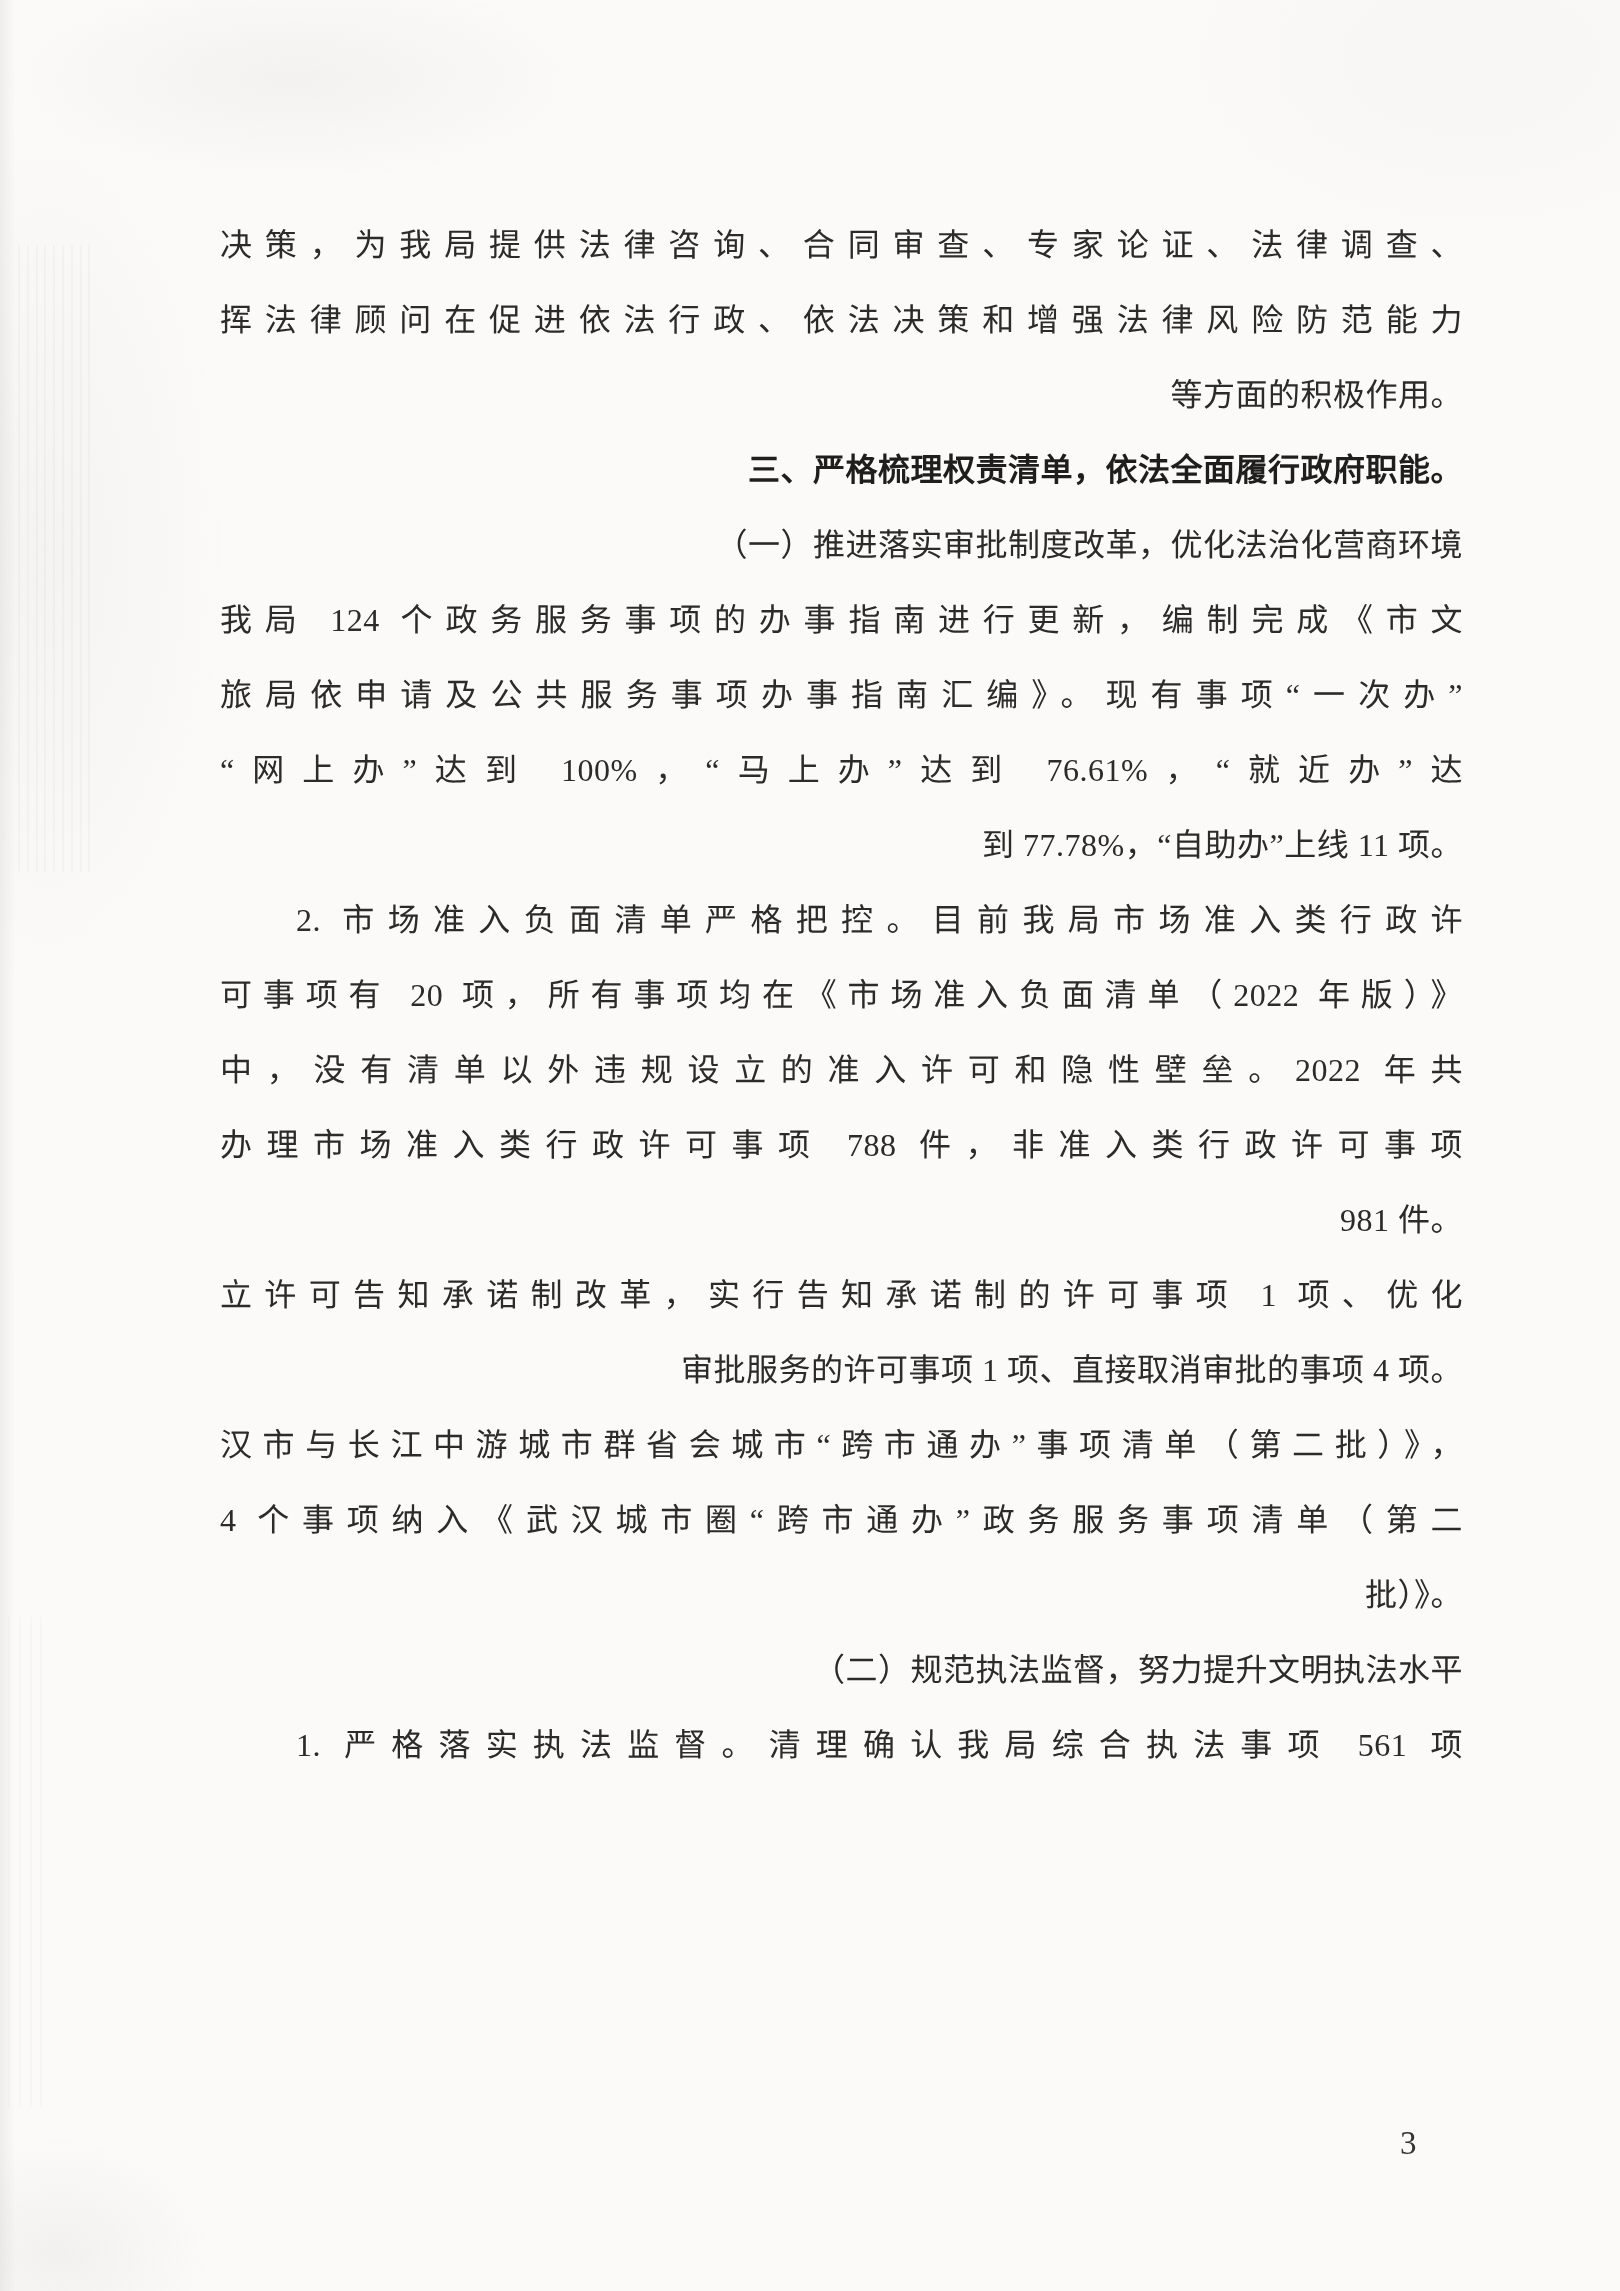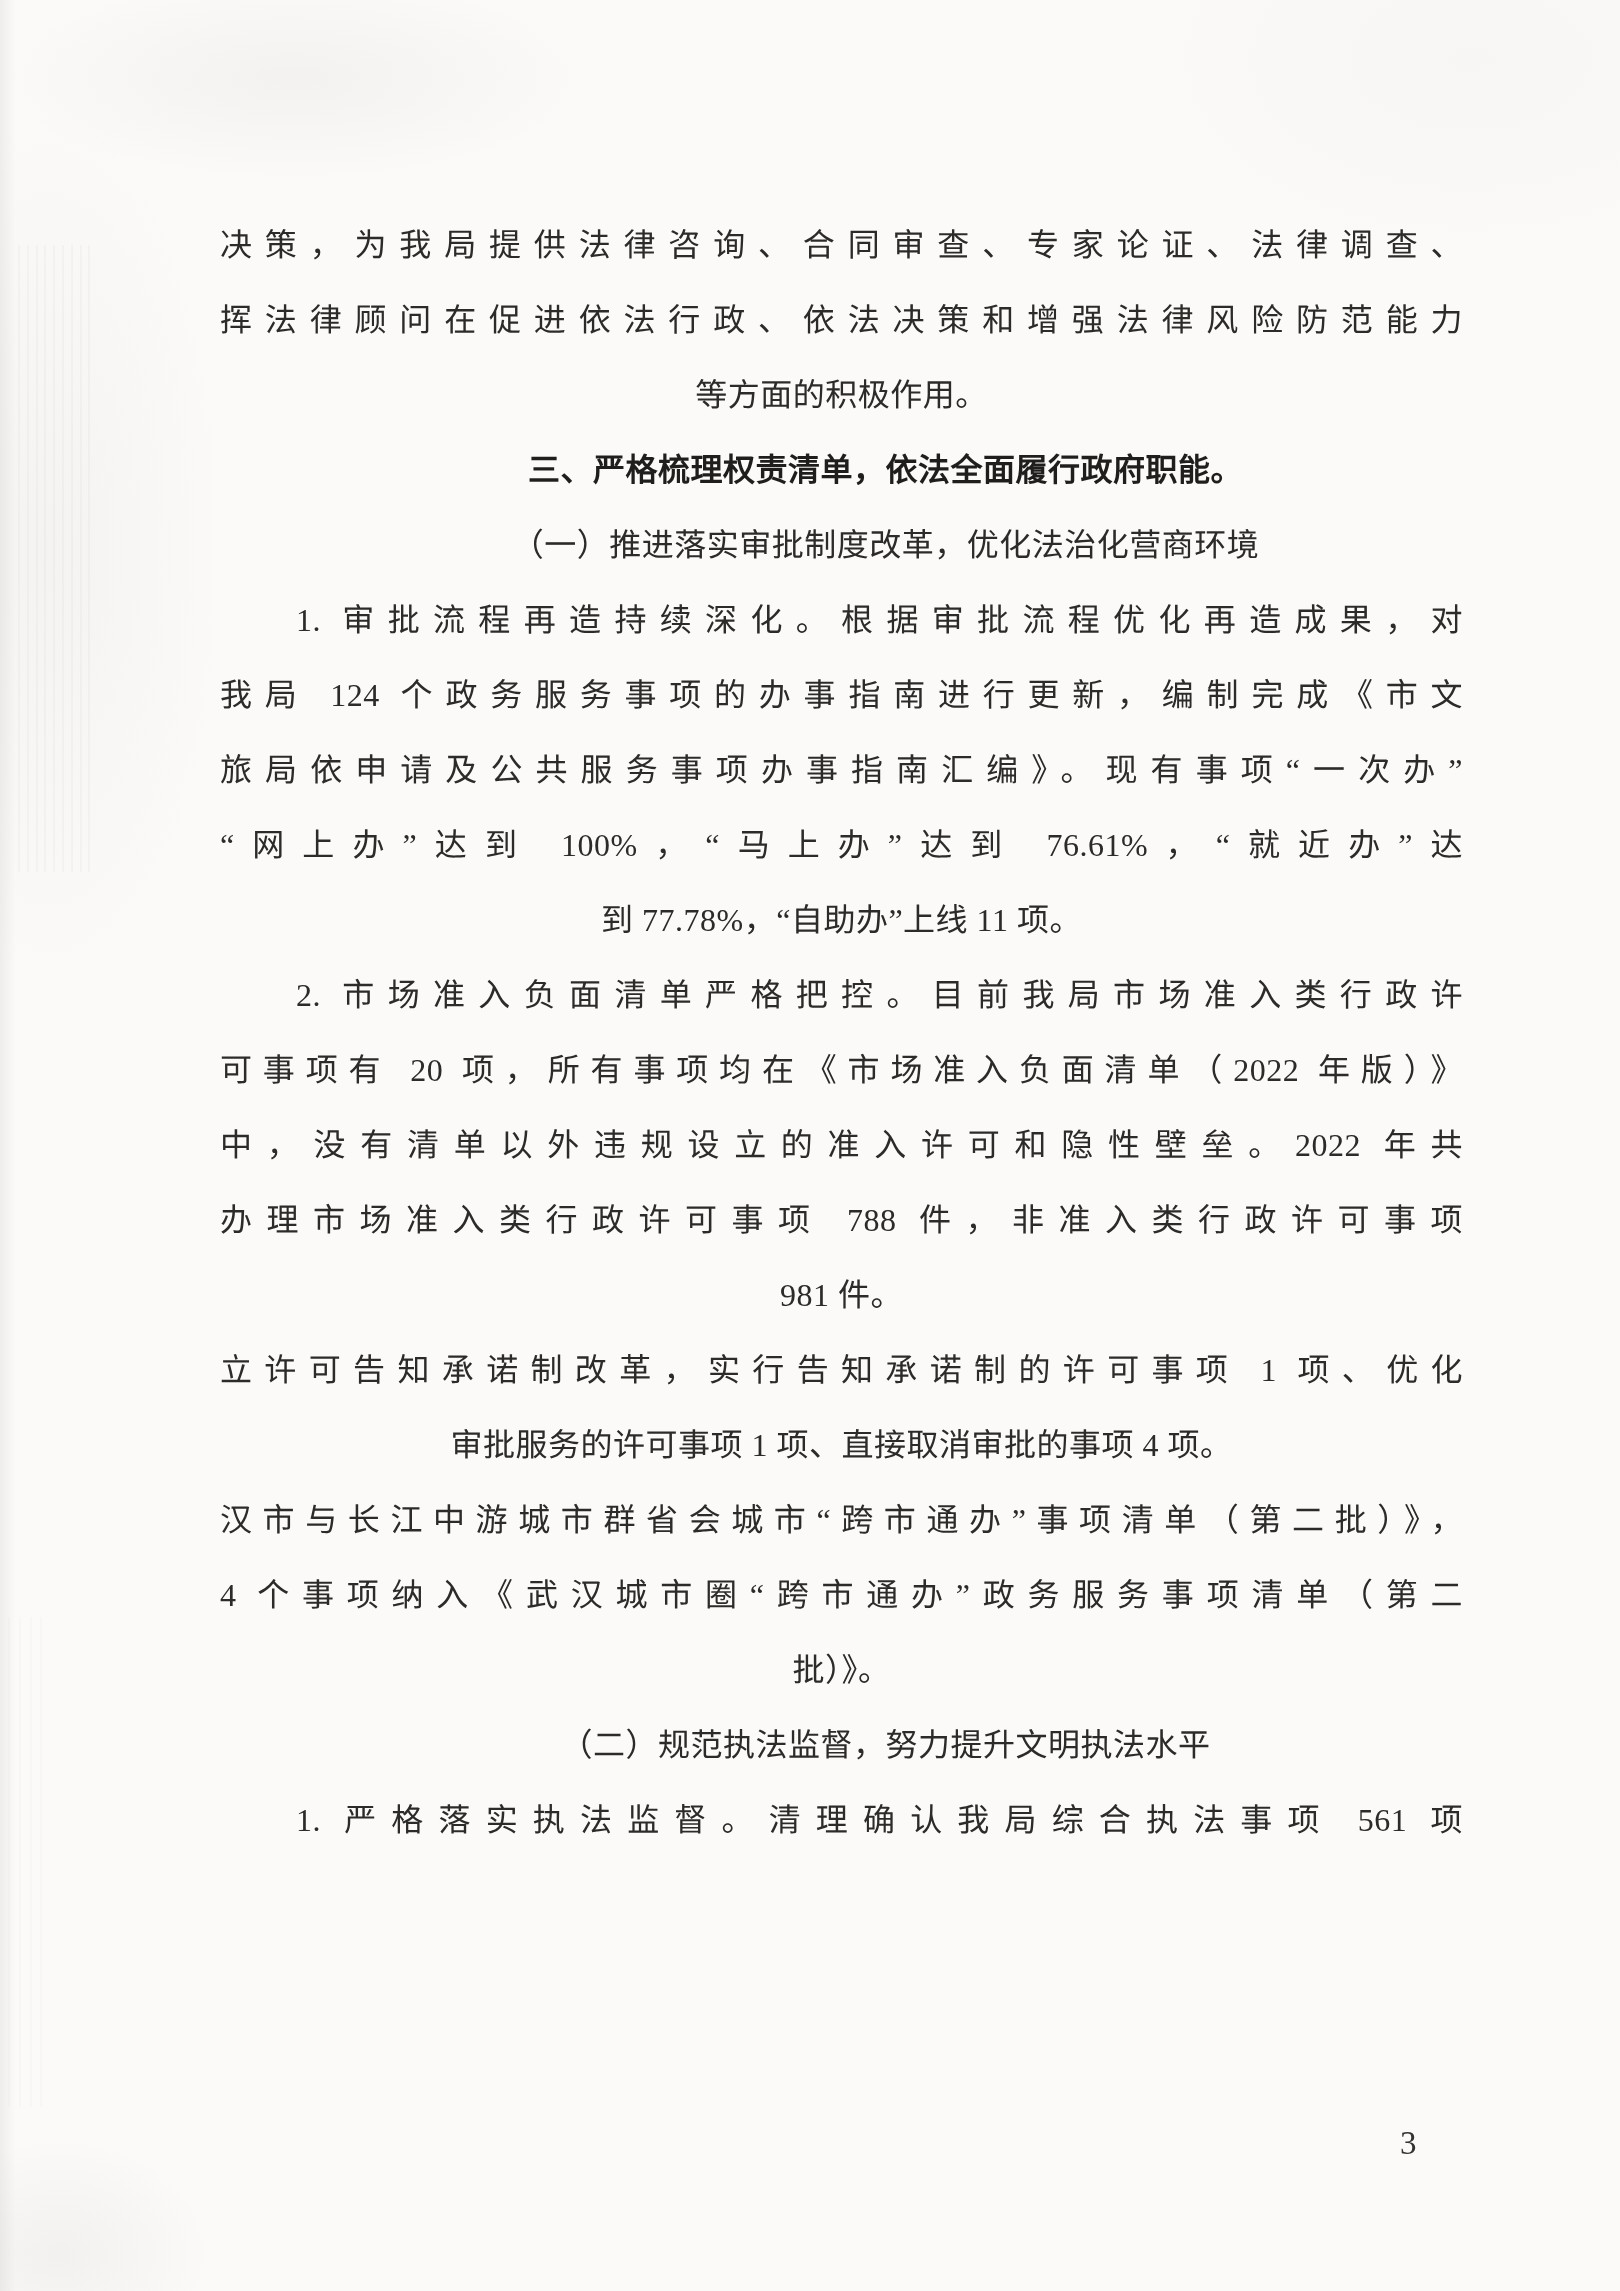--- a/index.html
+++ b/index.html
@@ -42,7 +42,7 @@
     text-align-last: justify;
   }
   .line.no-just {
-    text-align: center;
+    text-align: right;
     text-align-last: auto;
   }
   .ind-cjk { padding-left: 88px; }

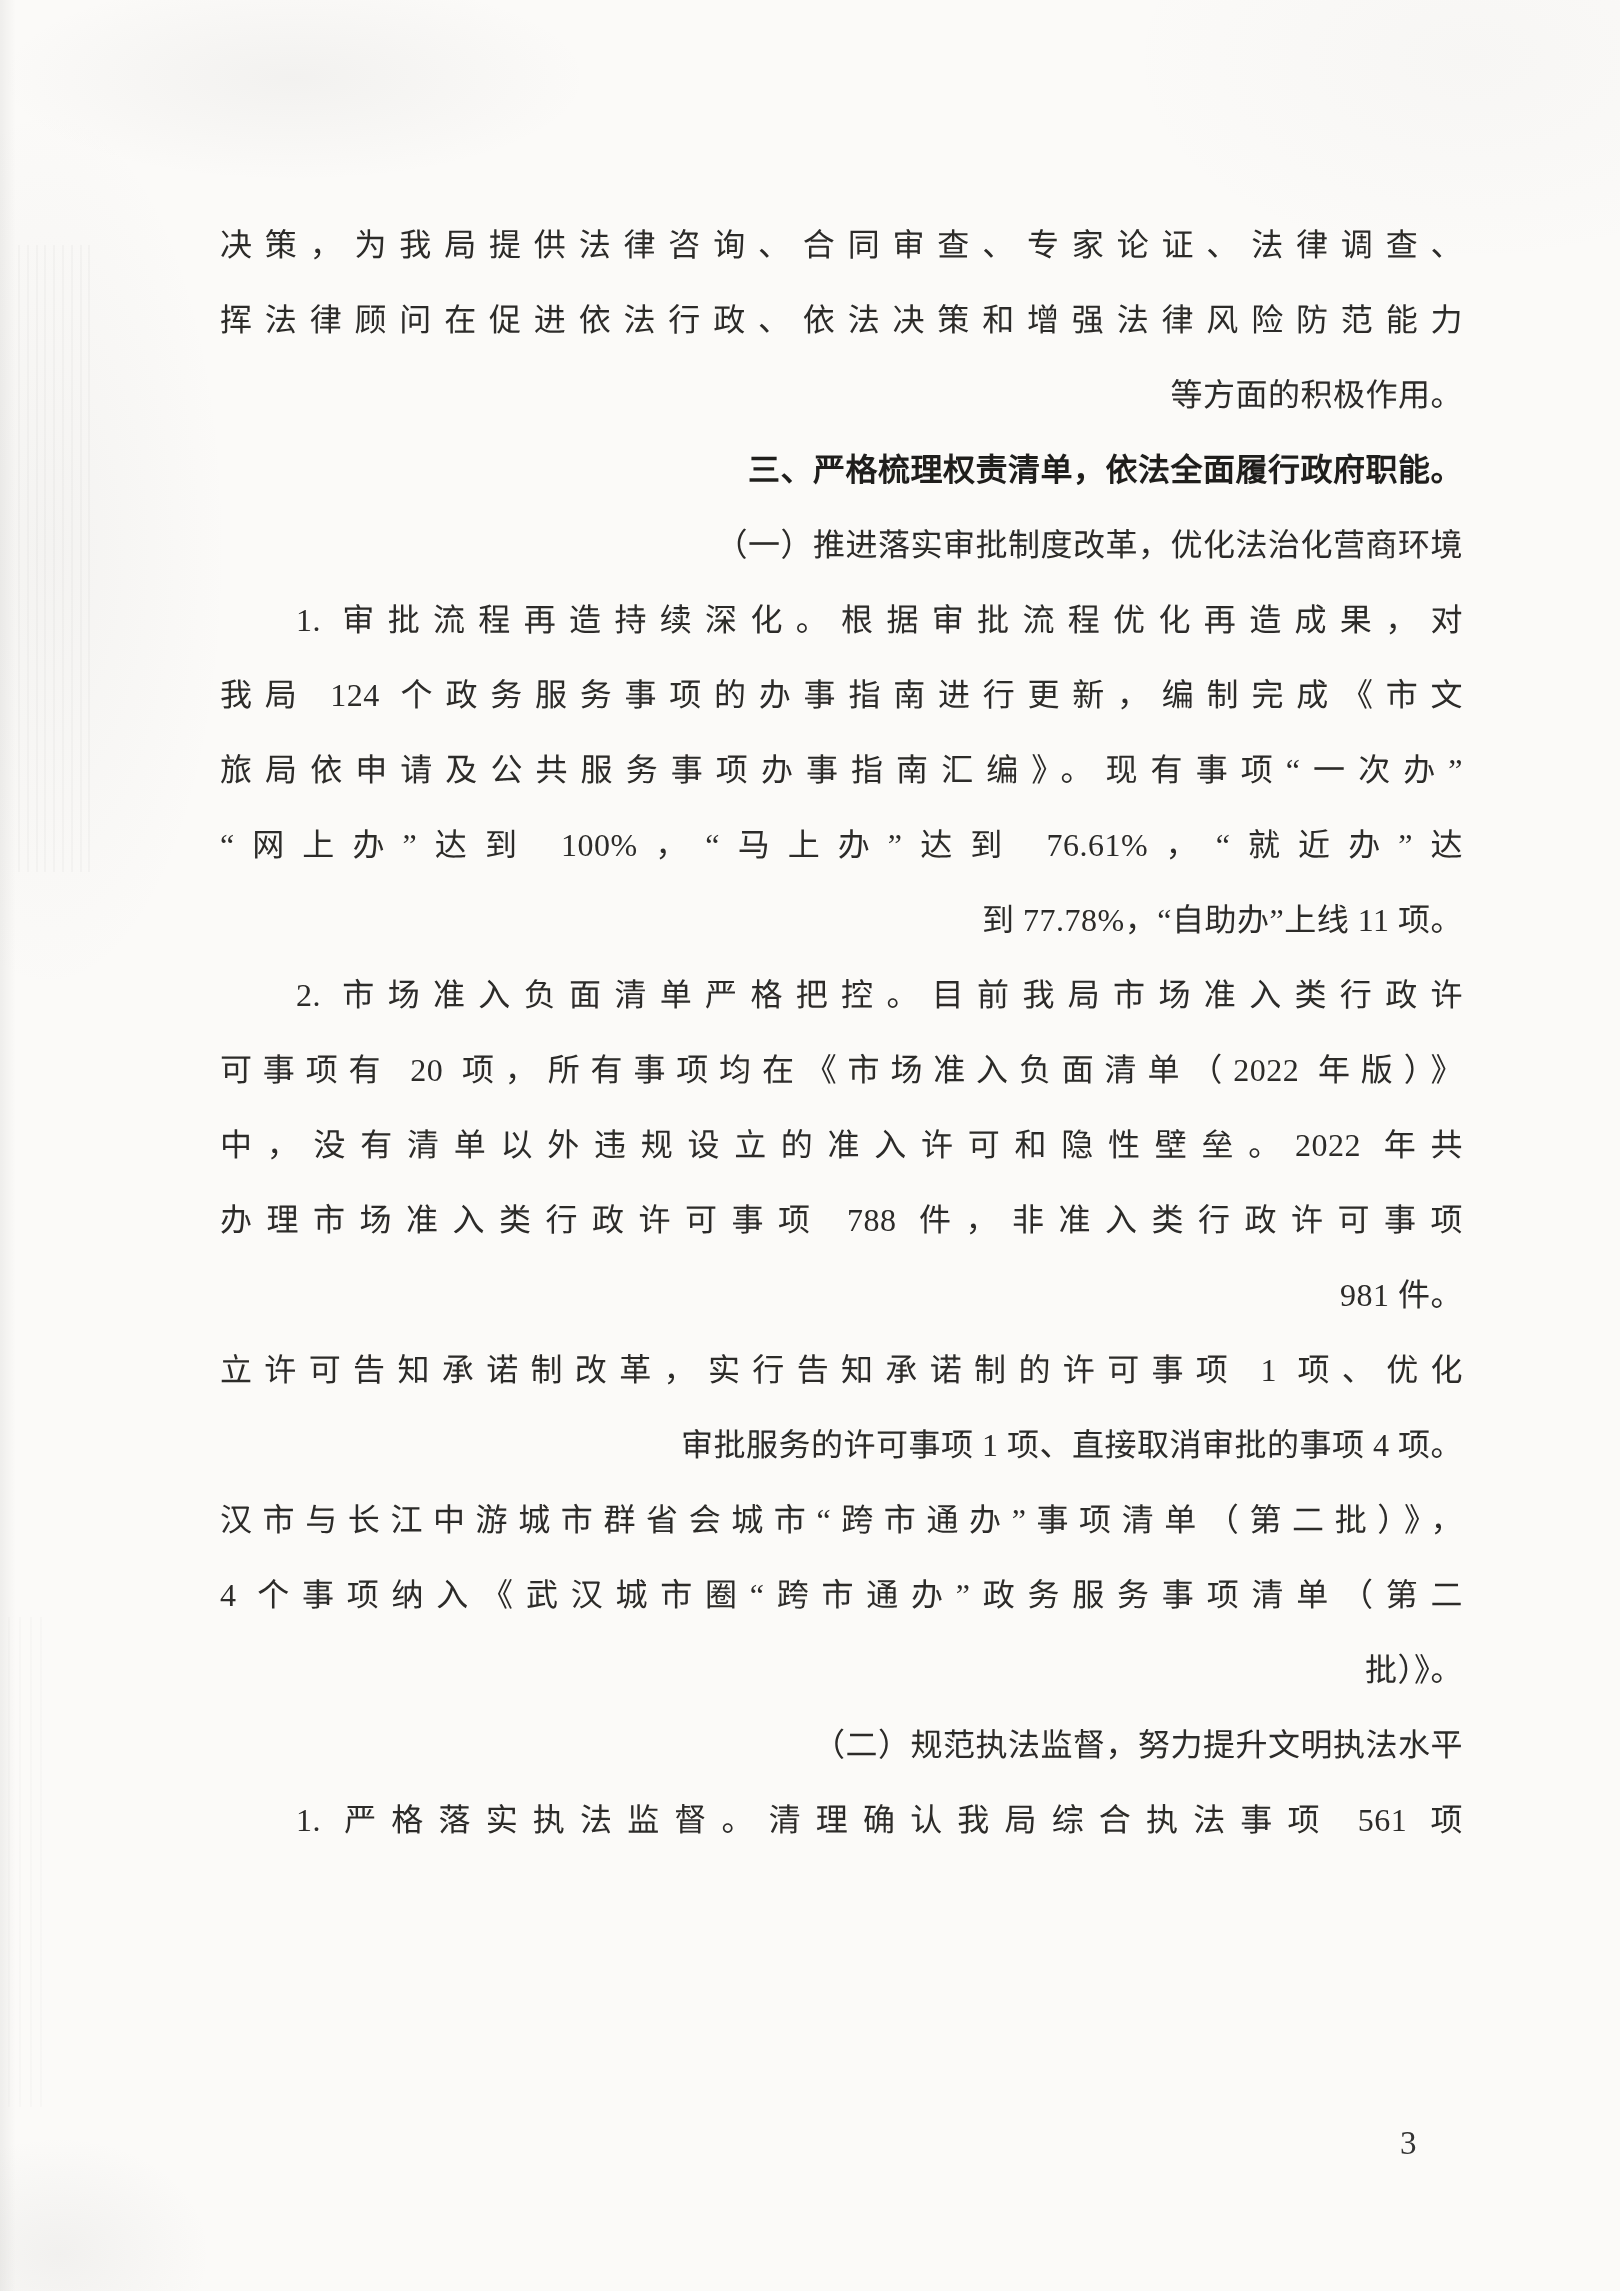--- a/index.html
+++ b/index.html
@@ -66,7 +66,6 @@
       <div class="line no-just">等方面的积极作用。</div>
       <div class="line ind-cjk bold no-just">三、严格梳理权责清单，依法全面履行政府职能。</div>
       <div class="line ind-cjk no-just">（一）推进落实审批制度改革，优化法治化营商环境</div>
-      <div class="line ind-num">1. 审批流程再造持续深化。根据审批流程优化再造成果，对</div>
       <div class="line">我局 124 个政务服务事项的办事指南进行更新，编制完成《市文</div>
       <div class="line">旅局依申请及公共服务事项办事指南汇编》。现有事项“一次办”</div>
       <div class="line">“网上办”达到 100%，“马上办”达到 76.61%，“就近办”达</div>

